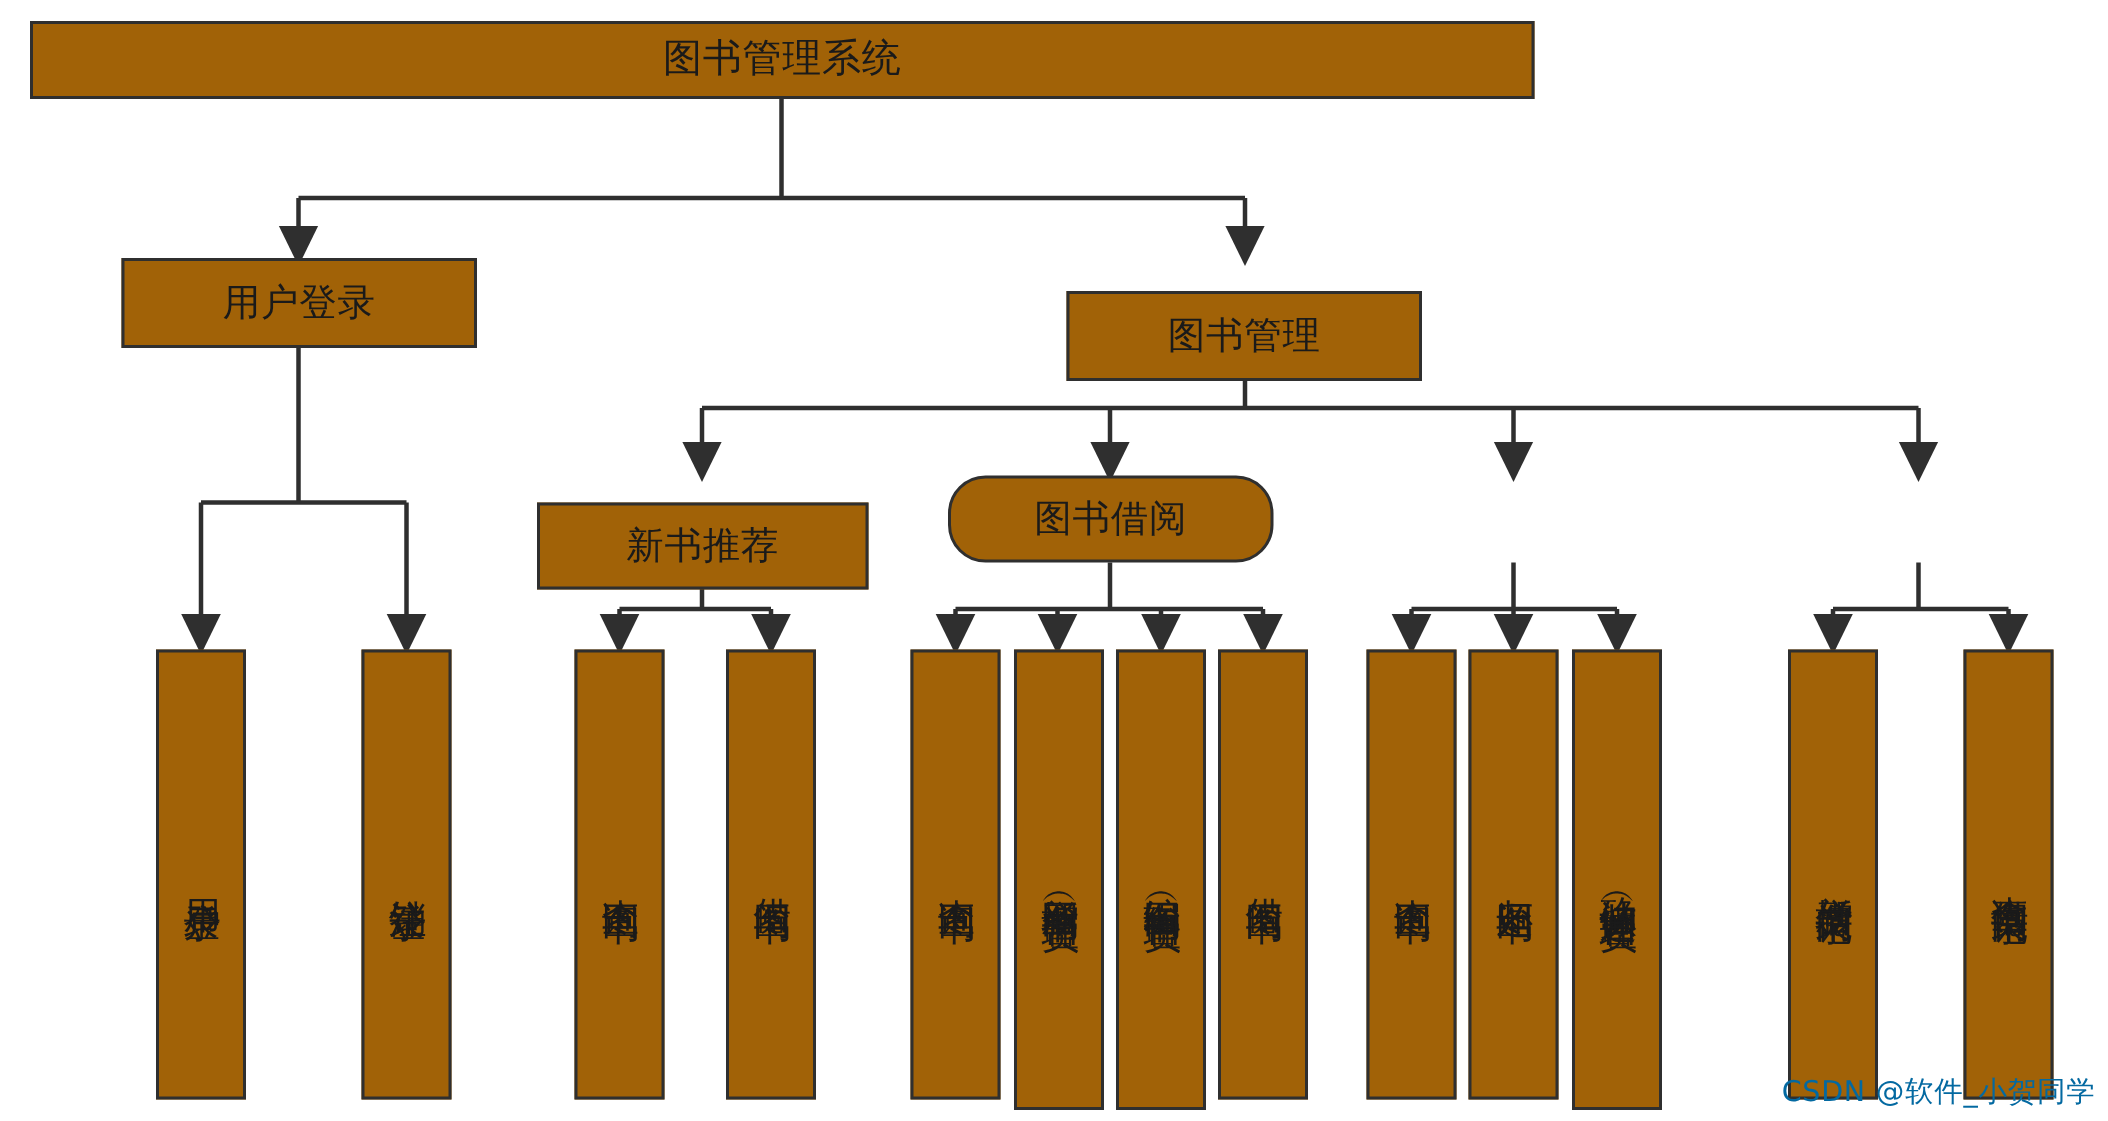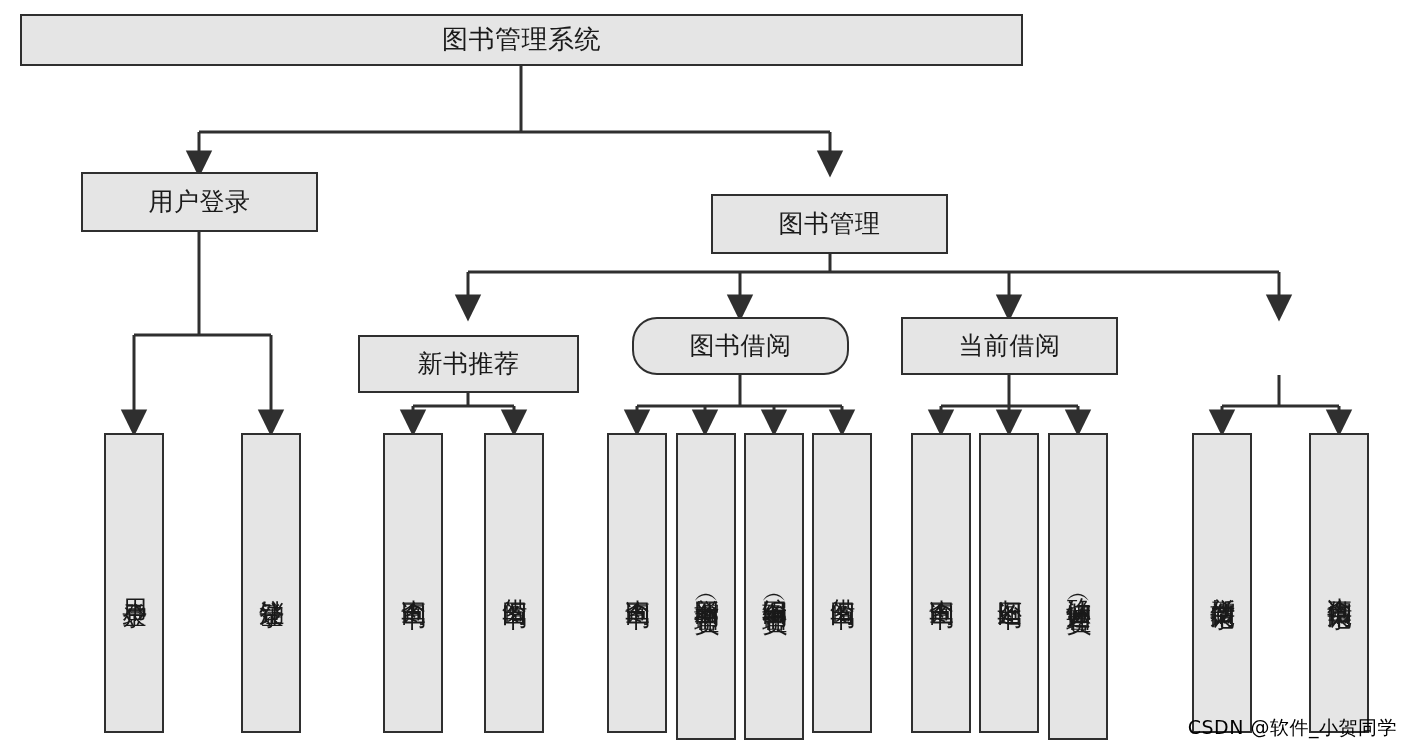--- a/index.html
+++ b/index.html
@@ -29,7 +29,7 @@
     position: absolute;
     box-sizing: border-box;
     border: 2.5px solid #2f2f2f;
-    background: #e5e5e5;
+    background: #a16207;
     display: flex;
     align-items: center;
     justify-content: center;

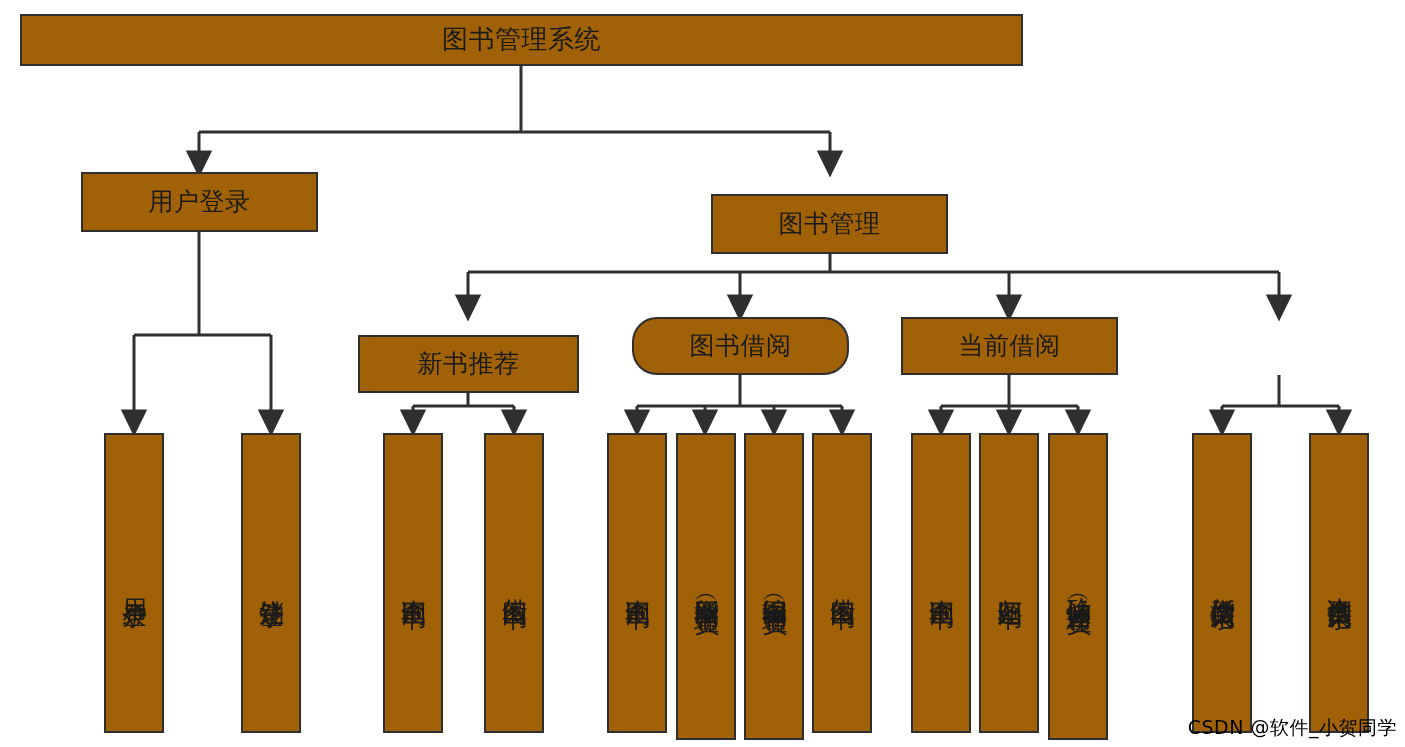--- a/index.html
+++ b/index.html
@@ -147,9 +147,6 @@
     <span class="node-label">图书借阅</span>
   </div>
 
-  <div class="node horizontal" style="left:901px; top:317px; width:217px; height:58px;">
-    <span class="node-label">当前借阅</span>
-  </div>
 
 
   <div class="node vertical" style="left:104px; top:433px; width:60px; height:300px;">

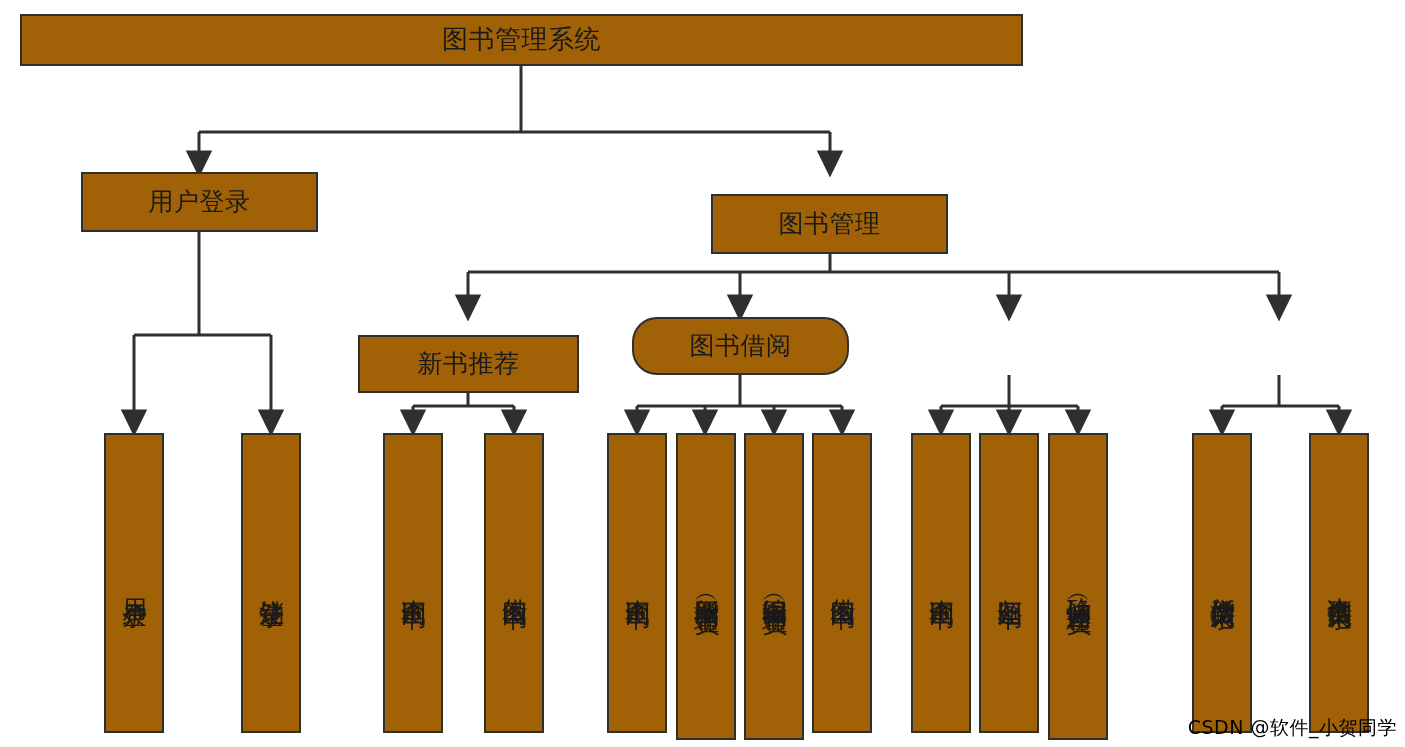--- a/index.html
+++ b/index.html
@@ -66,7 +66,7 @@
     right: 8px;
     bottom: 6px;
     font-size: 19px;
-    color: #000000;
+    color: #0369a1;
     letter-spacing: 0.5px;
     z-index: 5;
     white-space: nowrap;

